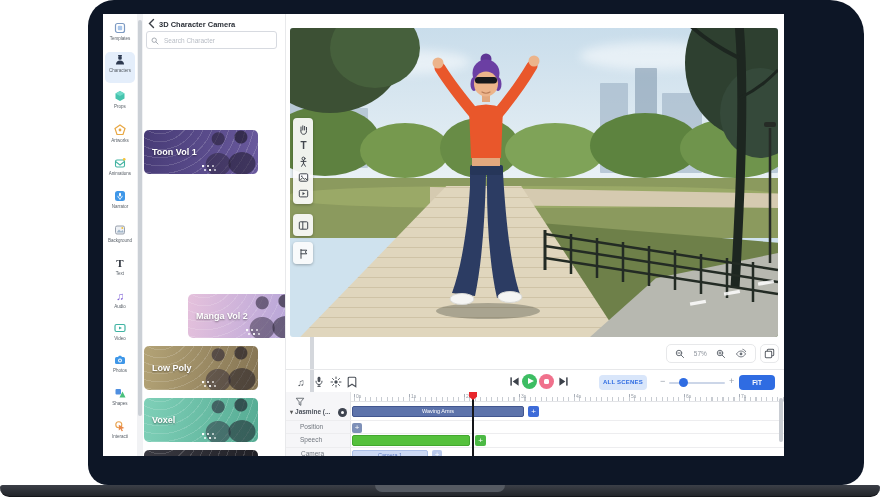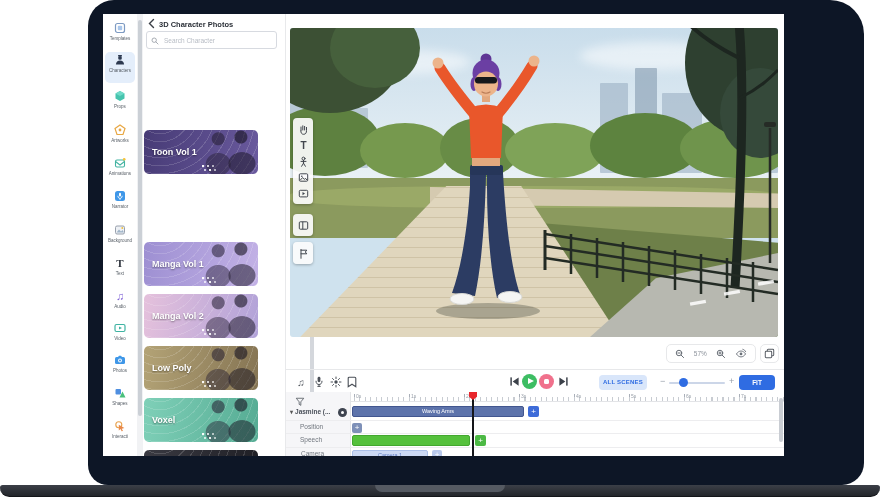--- a/index.html
+++ b/index.html
@@ -255,7 +255,7 @@
         <span><svg width="9" height="11" viewBox="0 0 9 11">
               <path d="M6.5,1.5 L2.5,5.5 L6.5,9.5" fill="none" stroke="#3a3f46" stroke-width="1.4" stroke-linecap="round"></path>
             </svg></span>
-        <span class="p-title">3D Character Photos</span>
+        <span class="p-title">3D Character Camera</span>
       </div>
       <div class="search">
         <span><svg width="8" height="8" viewBox="0 0 12 12">

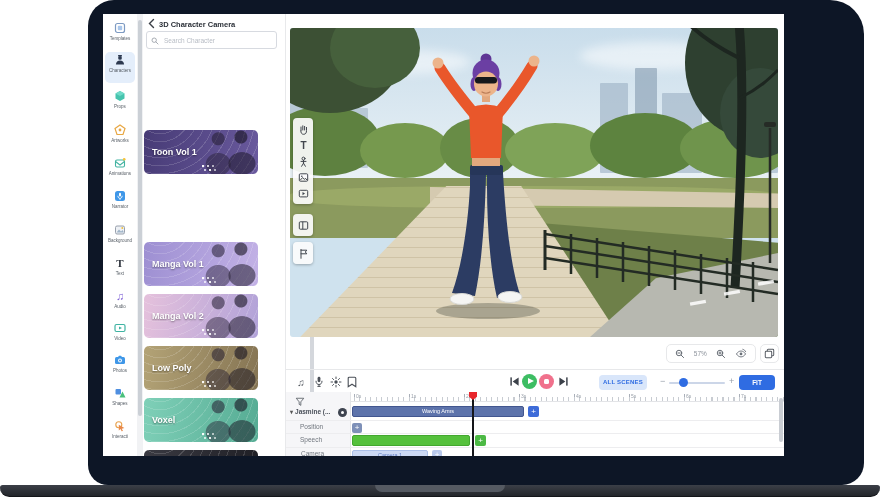--- a/index.html
+++ b/index.html
@@ -271,12 +271,6 @@
             <span class="clabel">Toon Vol 1</span>
             <span class="sparkles"></span>
           </div>
-        <div class="card c4" style="top:189px">
-            <div class="arcs"></div>
-            <div class="figs"></div>
-            <span class="clabel">Manga Vol 1</span>
-            <span class="sparkles"></span>
-          </div>
         <div class="card c5" style="top:241px">
             <div class="arcs"></div>
             <div class="figs"></div>

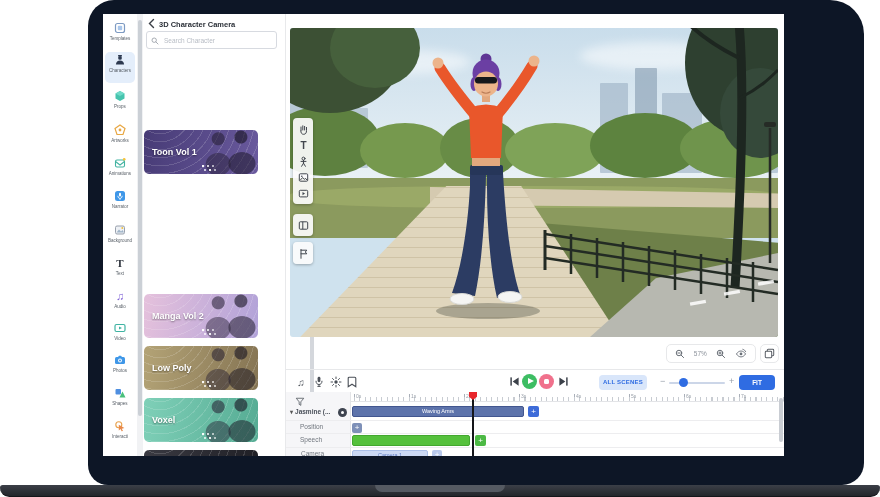--- a/index.html
+++ b/index.html
@@ -56,7 +56,7 @@
   .c2{background:linear-gradient(100deg,#473b76,#6a5a9e);}
   .c3{background:linear-gradient(100deg,#e77cb8,#8f7fd9);}
   .c4{background:linear-gradient(100deg,#9d8fd2,#c3b2e6);}
-  .c5{background:linear-gradient(100deg,#e5c1dc,#b1a2d8);}
+  .c5{background:linear-gradient(100deg,#e5c1dc,#b1a2d8);margin-left:44px;}
   .c6{background:linear-gradient(100deg,#b3a376,#857453);}
   .c7{background:linear-gradient(100deg,#7fd0b8,#55ab93);}
   .c8{background:linear-gradient(100deg,#3a3a42,#1e1e24);}

